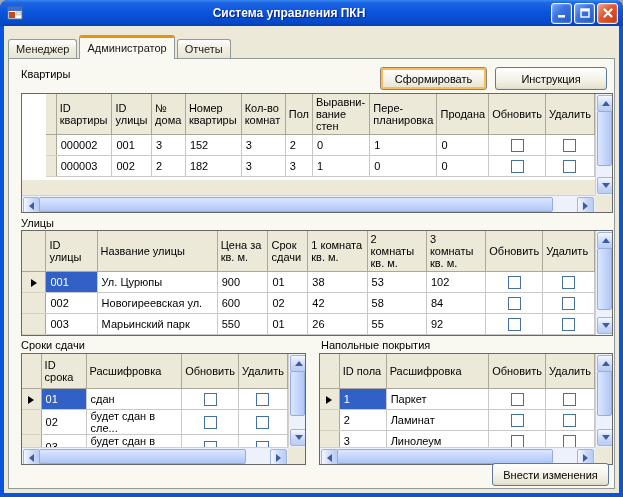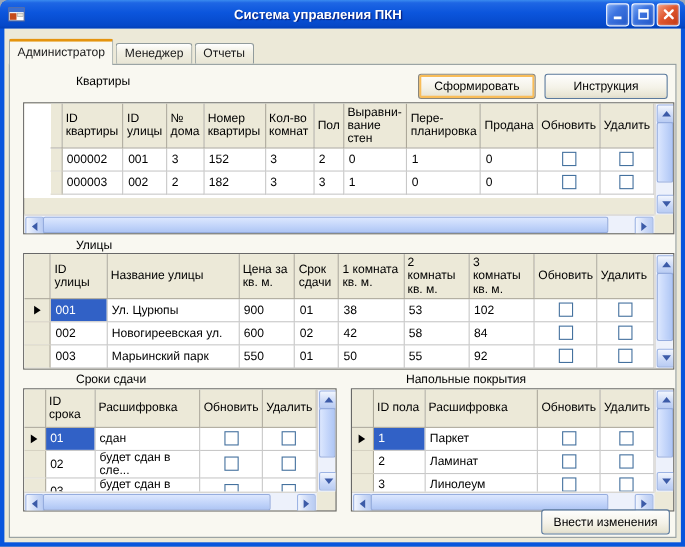--- a/index.html
+++ b/index.html
@@ -97,8 +97,8 @@
   <div class="client">
 
     <div class="tabstrip">
+      <div class="tab"><span>Менеджер</span></div>
       <div class="tab active"><span>Администратор</span></div>
-      <div class="tab"><span>Менеджер</span></div>
       <div class="tab"><span>Отчеты</span></div>
     </div>
 

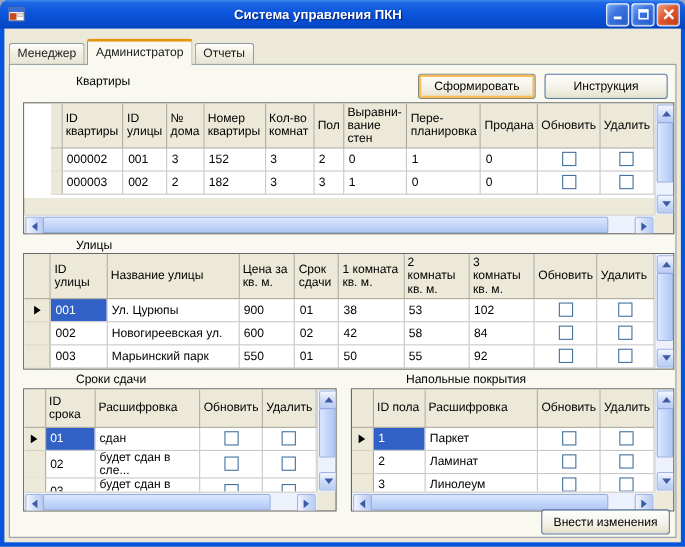--- a/index.html
+++ b/index.html
@@ -24,7 +24,7 @@
     padding:0 7px;font-size:11px;margin-right:2px;position:relative;z-index:1;color:#1a1a1a;}
   .tab.active{background:var(--page,#F9F8F1);height:21px;line-height:20px;border-top:3px solid var(--accent,#E5940E);z-index:3;margin-bottom:-1px;}
   .tabpage{position:absolute;left:4px;top:32px;width:605px;height:429px;border:1px solid #919B9C;background:var(--page,#F9F8F1);z-index:2;}
-  .lbl{position:absolute;font-size:11px;color:#000;white-space:nowrap;margin-left:48px;}
+  .lbl{position:absolute;font-size:11px;color:#000;white-space:nowrap;}
   
   .xpbtn{position:absolute;box-sizing:border-box;border:1px solid #5B7A9D;border-radius:3px;
     background:linear-gradient(180deg,#FEFEFD 0%,#F4F2E8 55%,#E8E5D4 90%,#DDD9C8 100%);

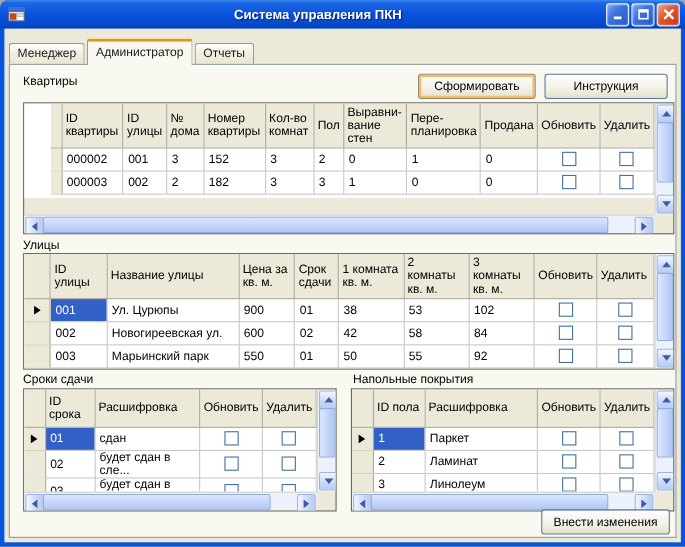--- a/index.html
+++ b/index.html
@@ -255,7 +255,7 @@
                   <td class="dc">Марьинский парк</td>
                   <td class="dc">550</td>
                   <td class="dc">01</td>
-                  <td class="dc">50</td>
+                  <td class="dc">26</td>
                   <td class="dc">55</td>
                   <td class="dc">92</td>
                   <td class="cc"><span class="cb"></span></td>

